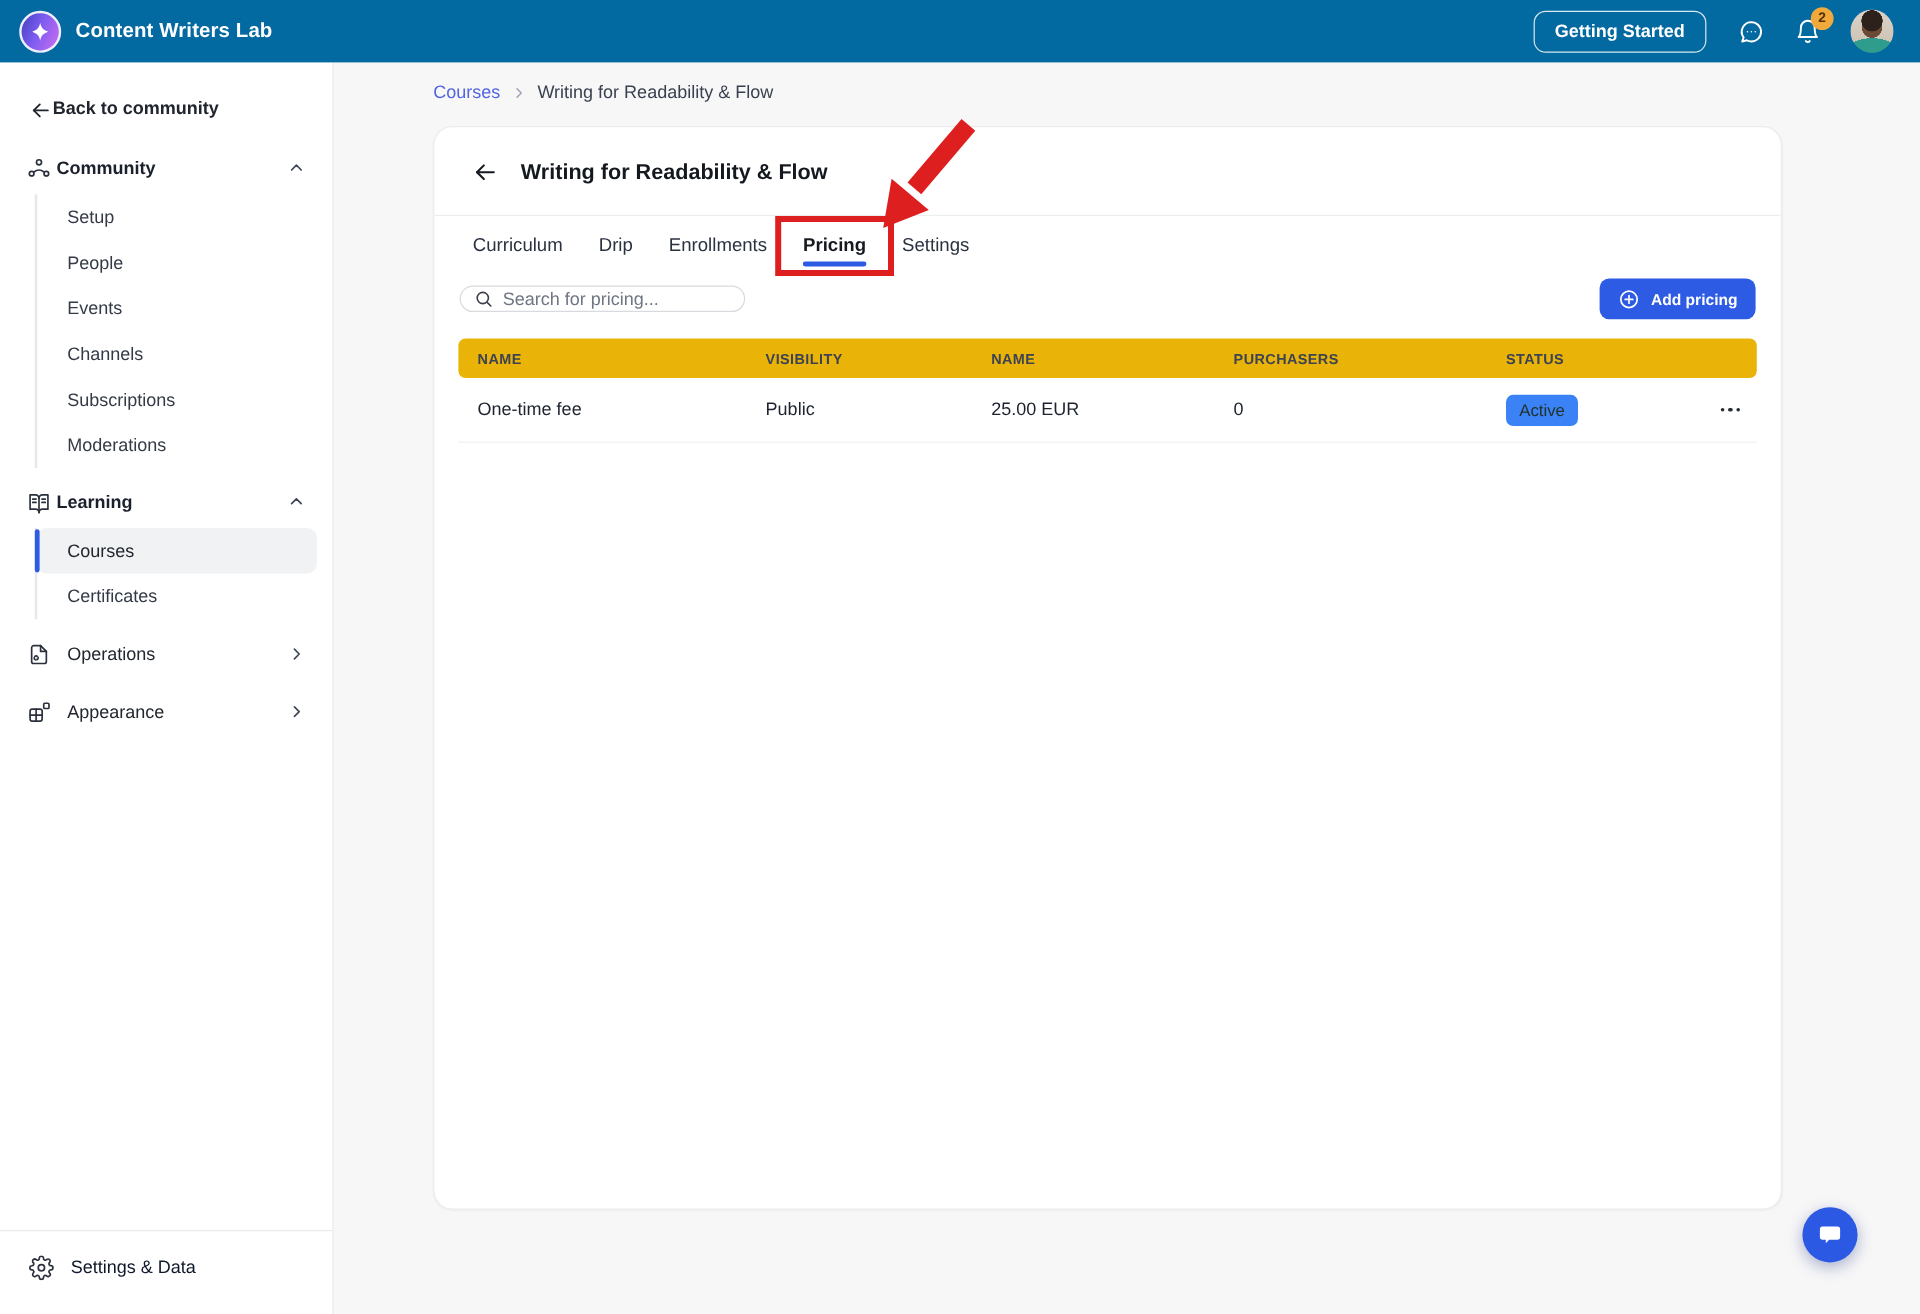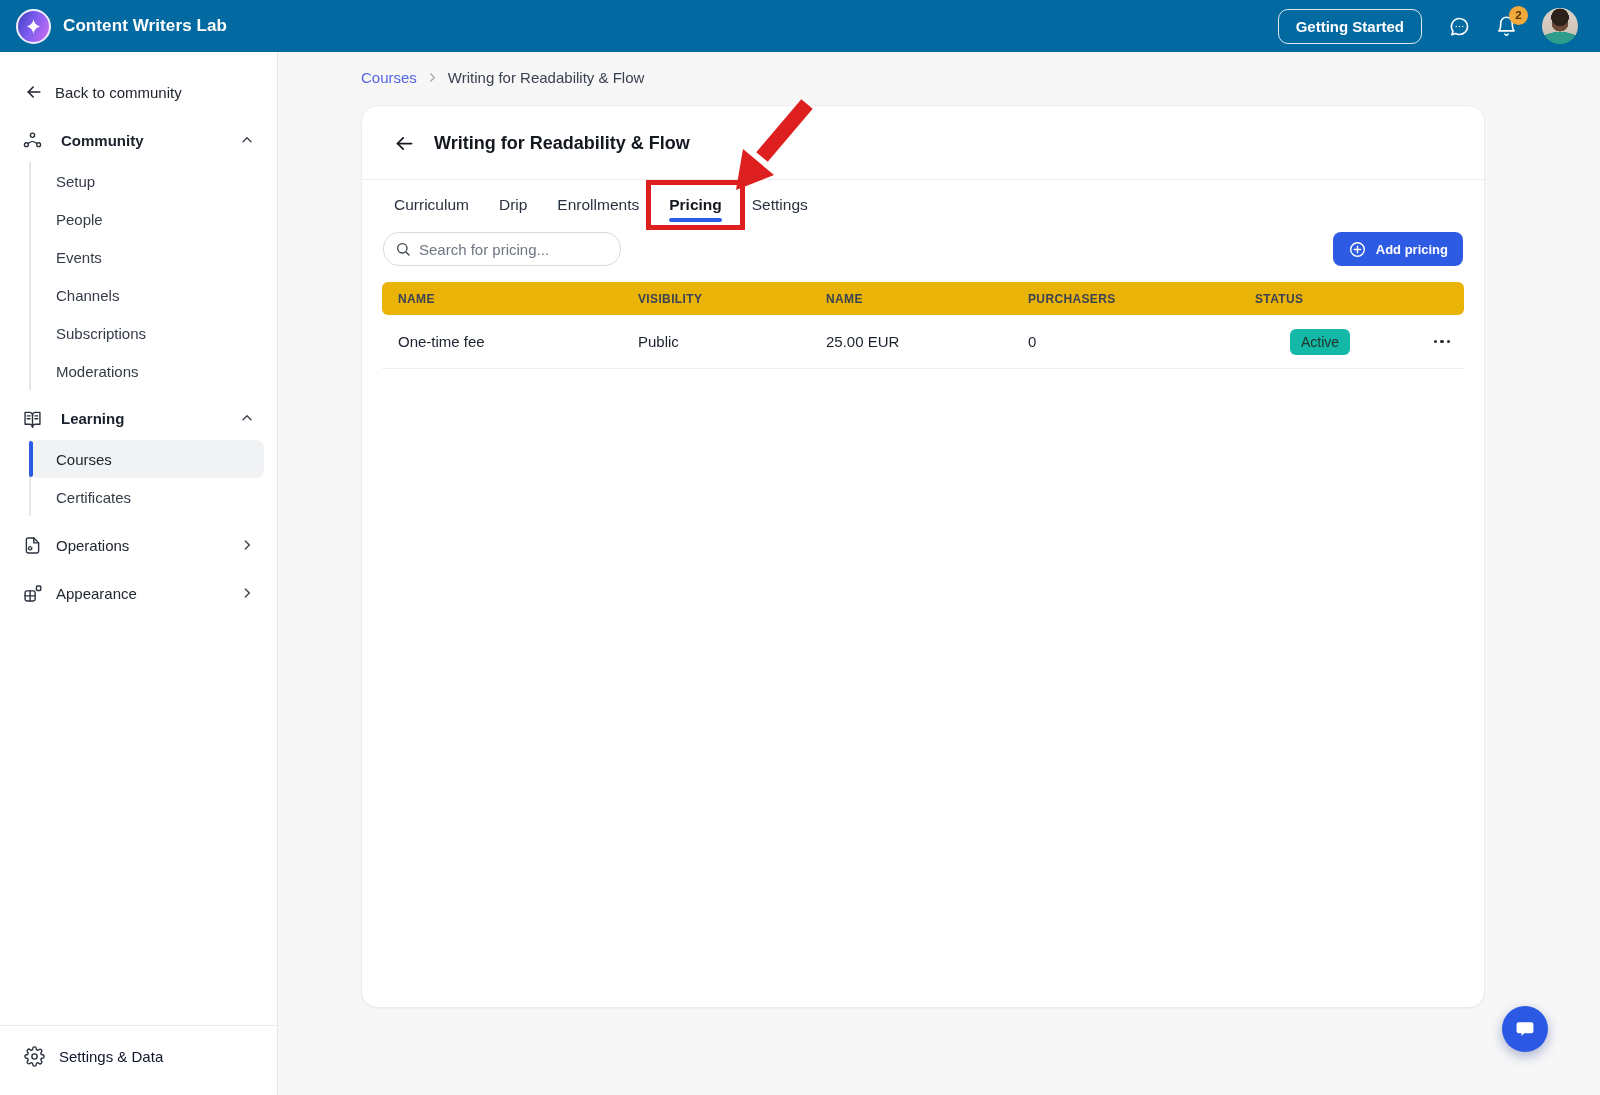--- a/index.html
+++ b/index.html
@@ -52,8 +52,8 @@
   }
   .side-scroll { flex:1; overflow:hidden; }
   .back-row {
-    display:flex; align-items:center; gap:11px;
-    padding:30px 24px 16px 24px; font-size:15px; font-weight:400; color:#20252e; cursor:pointer;
+    display:flex; align-items:flex-start; gap:0;
+    padding:30px 24px 16px 24px; font-size:15px; font-weight:700; color:#20252e; cursor:pointer;
   }
   .section-header {
     display:flex; align-items:center; gap:18px; height:44px;

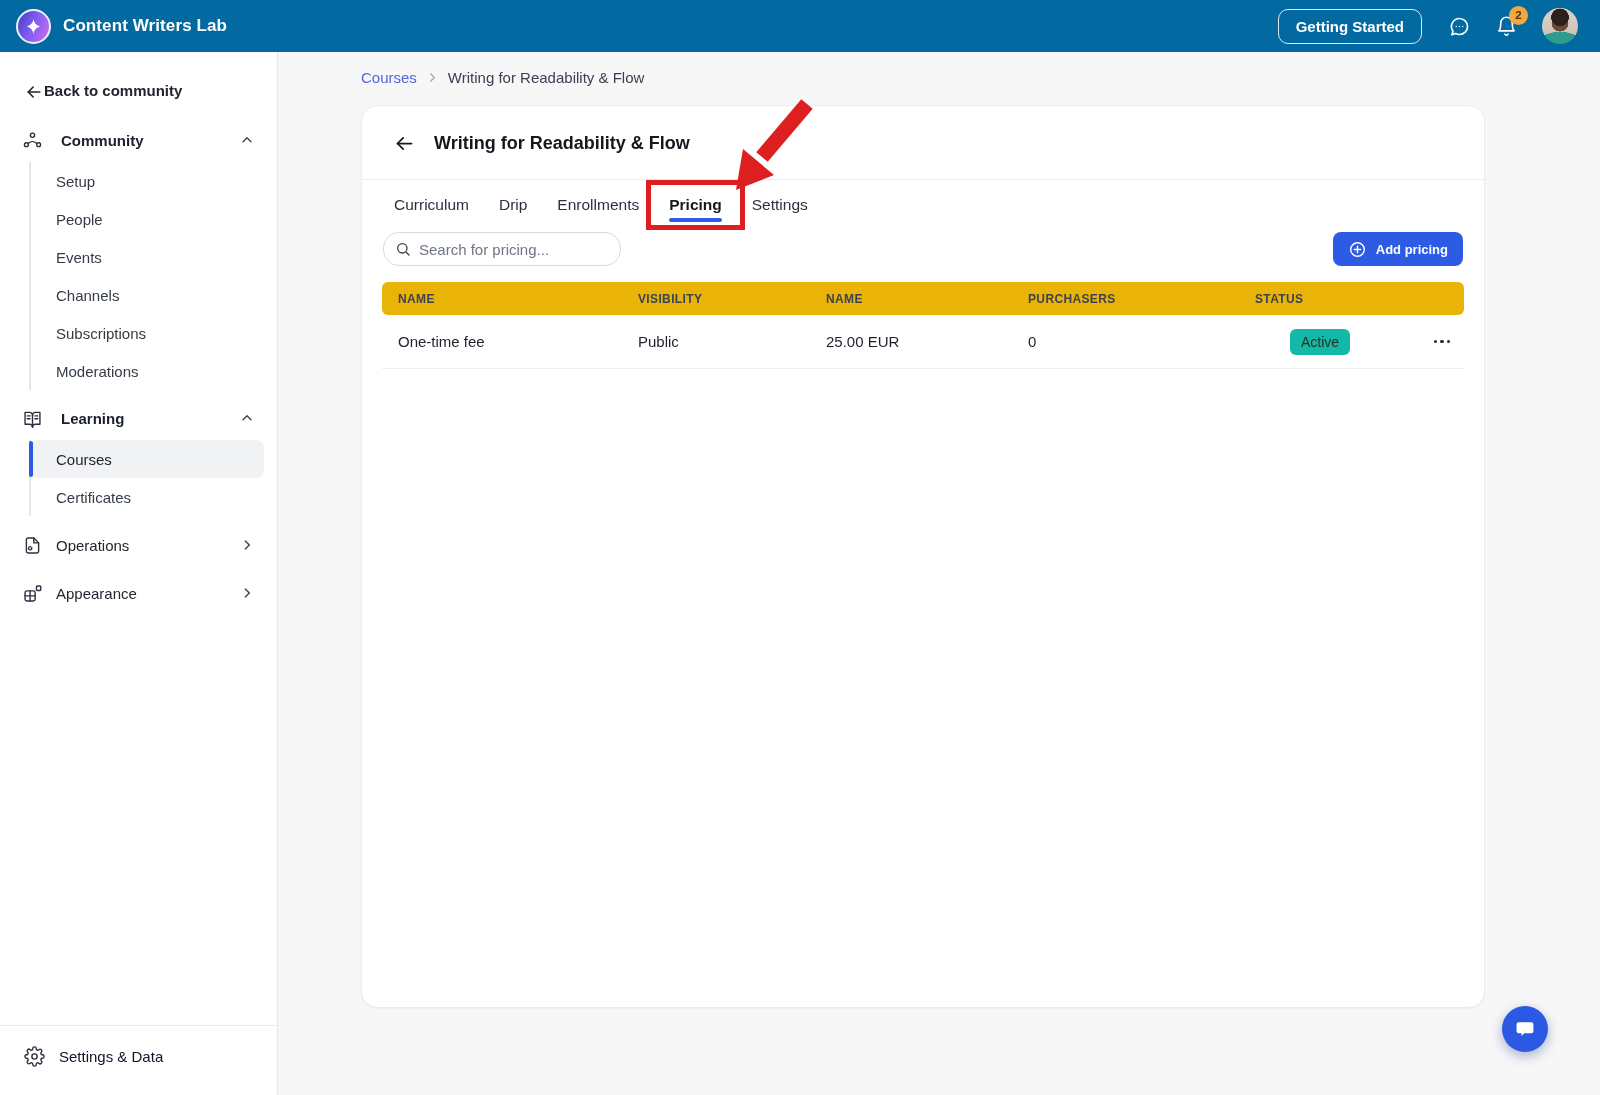--- a/index.html
+++ b/index.html
@@ -56,7 +56,7 @@
     padding:30px 24px 16px 24px; font-size:15px; font-weight:700; color:#20252e; cursor:pointer;
   }
   .section-header {
-    display:flex; align-items:center; gap:18px; height:44px;
+    display:flex; align-items:center; gap:4px; height:44px;
     padding:0 22px; font-size:15px; font-weight:700; color:#1b212c; cursor:pointer;
   }
   .section-header .chev { margin-left:auto; }

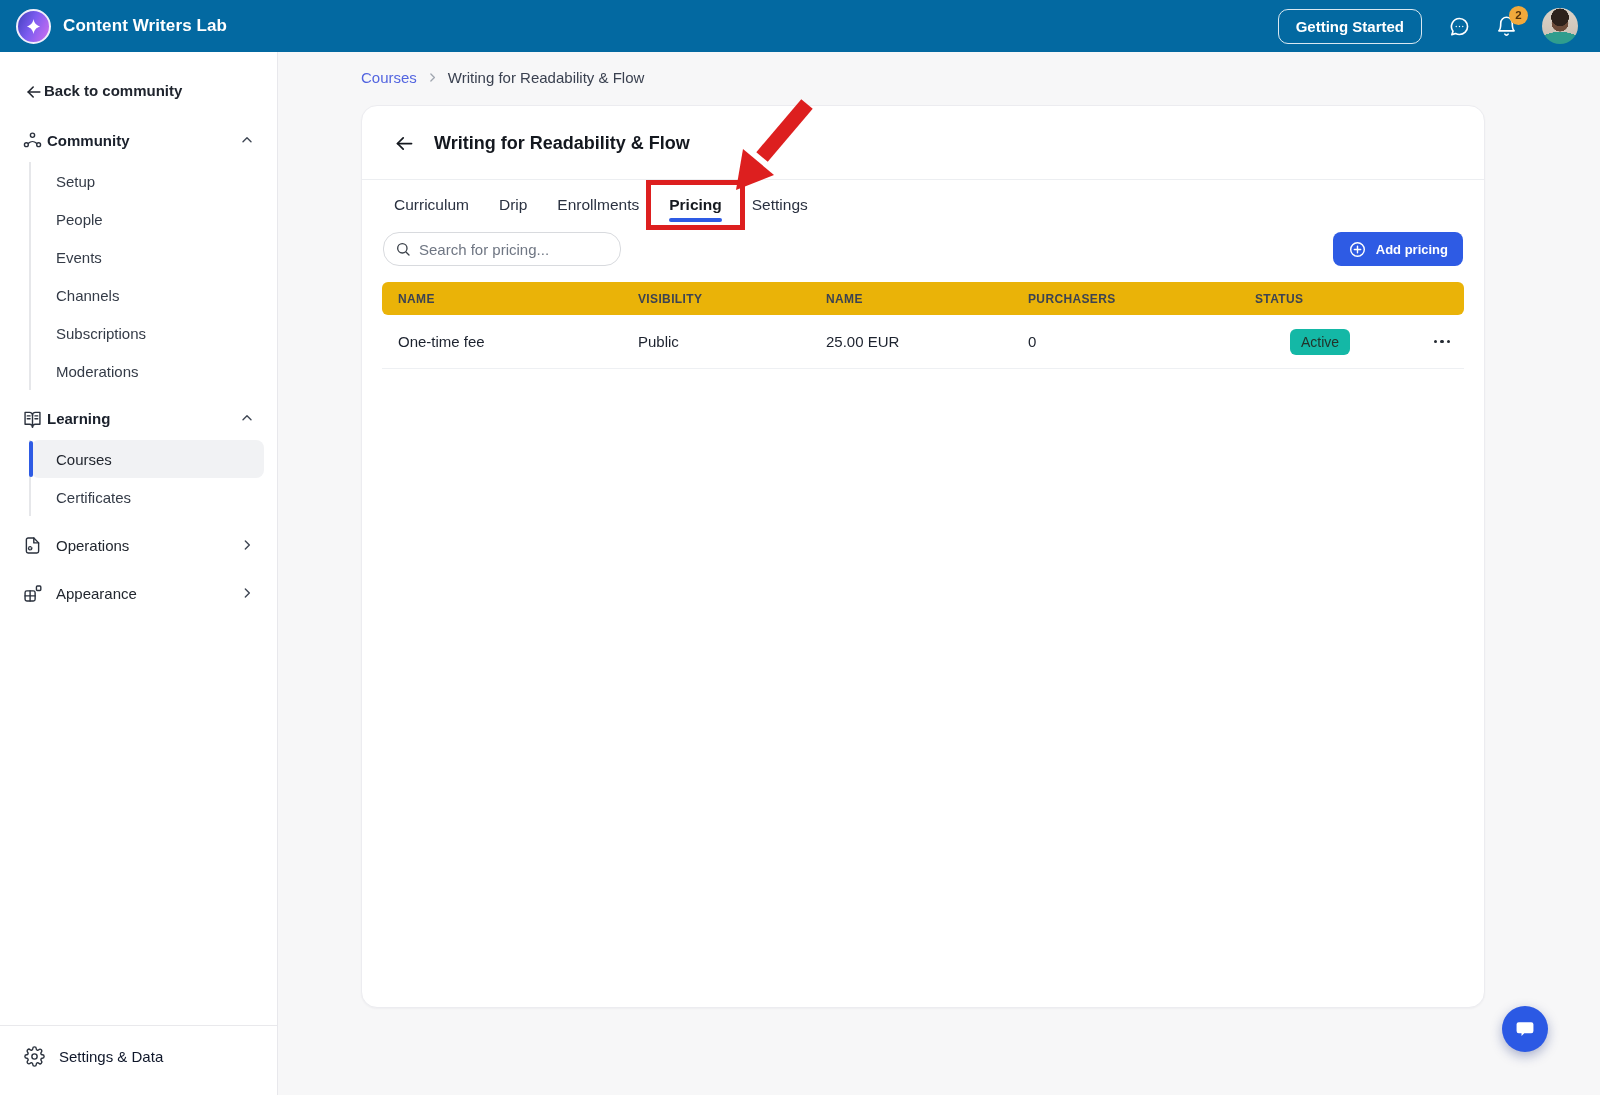--- a/index.html
+++ b/index.html
@@ -114,7 +114,7 @@
 
   .toolbar { display:flex; justify-content:space-between; align-items:center; padding:3px 21px 0; }
   .search-box {
-    width:238px; height:34px; border:1px solid #d8dade; border-radius:16px;
+    width:238px; height:22px; border:1px solid #d8dade; border-radius:16px;
     display:flex; align-items:center; gap:8px; padding:0 11px; background:#fff;
   }
   .search-box input {

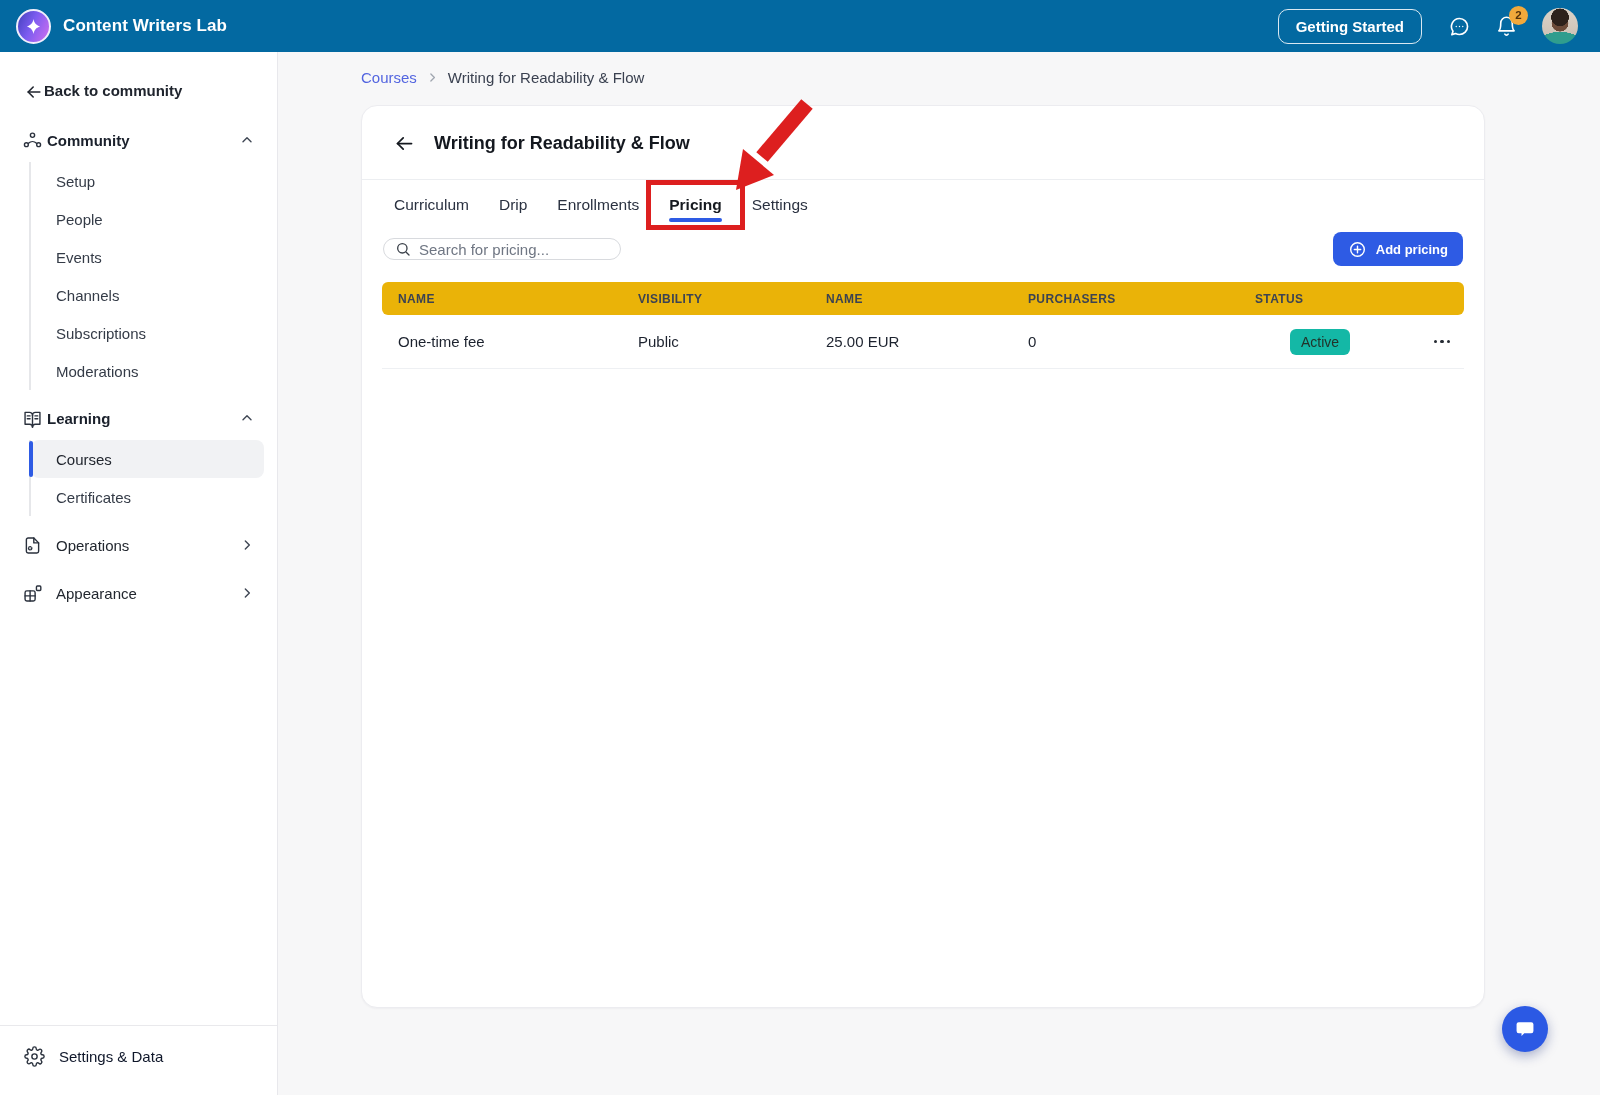--- a/index.html
+++ b/index.html
@@ -134,8 +134,8 @@
   .trow { height:54px; border-bottom:1px solid #eef0f3; font-size:15px; color:#1c222e; }
   .td { padding-left:16px; }
   .status-badge {
-    display:inline-block; background:#14b8a6; color:#22332a;
-    font-size:14px; padding:5px 11px; border-radius:6px;margin-left:35px;
+    display:inline-block; background:#3b82f6; color:#22332a;
+    font-size:14px; padding:5px 11px; border-radius:6px;
   }
   .row-actions { justify-self:end; padding-right:14px; display:flex; gap:3px; cursor:pointer; }
   .row-actions i { width:3.5px; height:3.5px; border-radius:50%; background:#262b33; }

